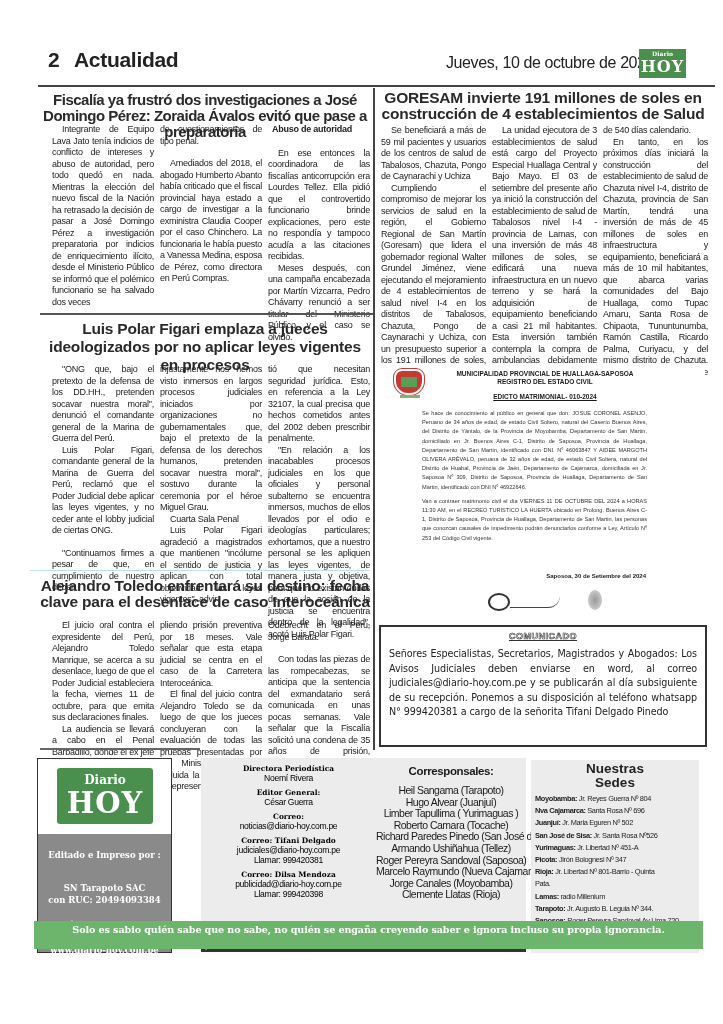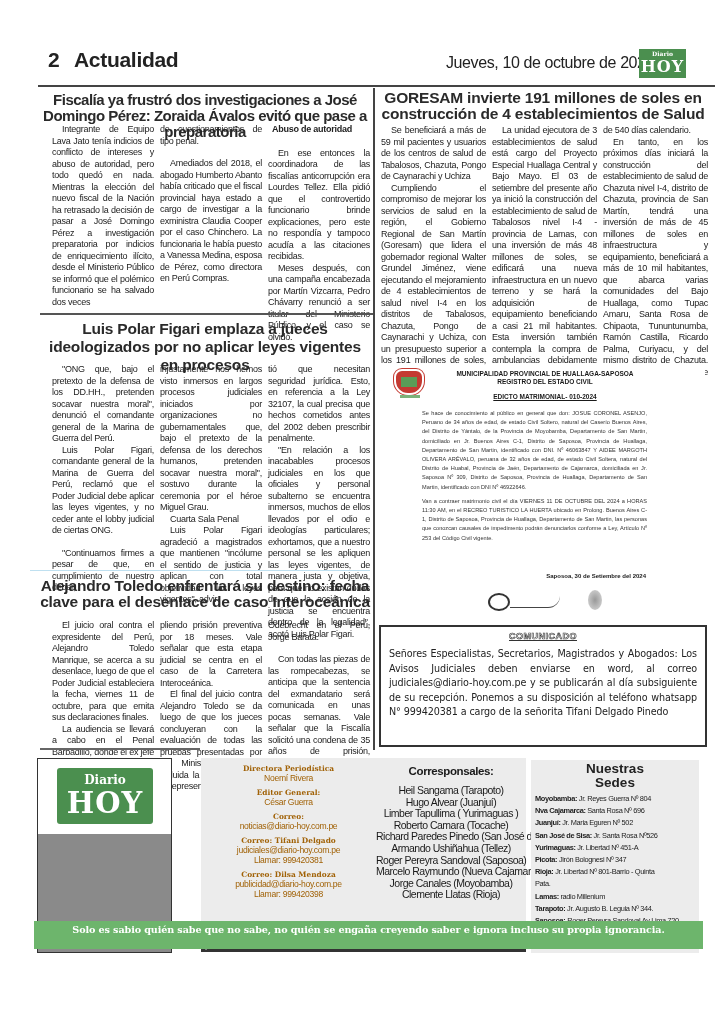--- a/index.html
+++ b/index.html
@@ -70,7 +70,7 @@
   .masthead .info .e3 { margin-top: 14px; }
   .masthead .info .e4 { margin-top: 15px; }
 
-  .staff { position: absolute; left: 201px; top: 758px; width: 175px; height: 170px; background: #ececec; text-align: center; color: #a16207; }
+  .staff { position: absolute; left: 201px; top: 758px; width: 175px; height: 170px; background: #ececec; text-align: center; color: #000000; }
   .staff .lbl { font-family: "DejaVu Serif", serif; font-weight: bold; font-size: 7.4px; line-height: 9px; }
   .staff .val { font-size: 8.6px; line-height: 10px; letter-spacing: -0.3px; }
   .staff .blk { margin-top: 5px; }

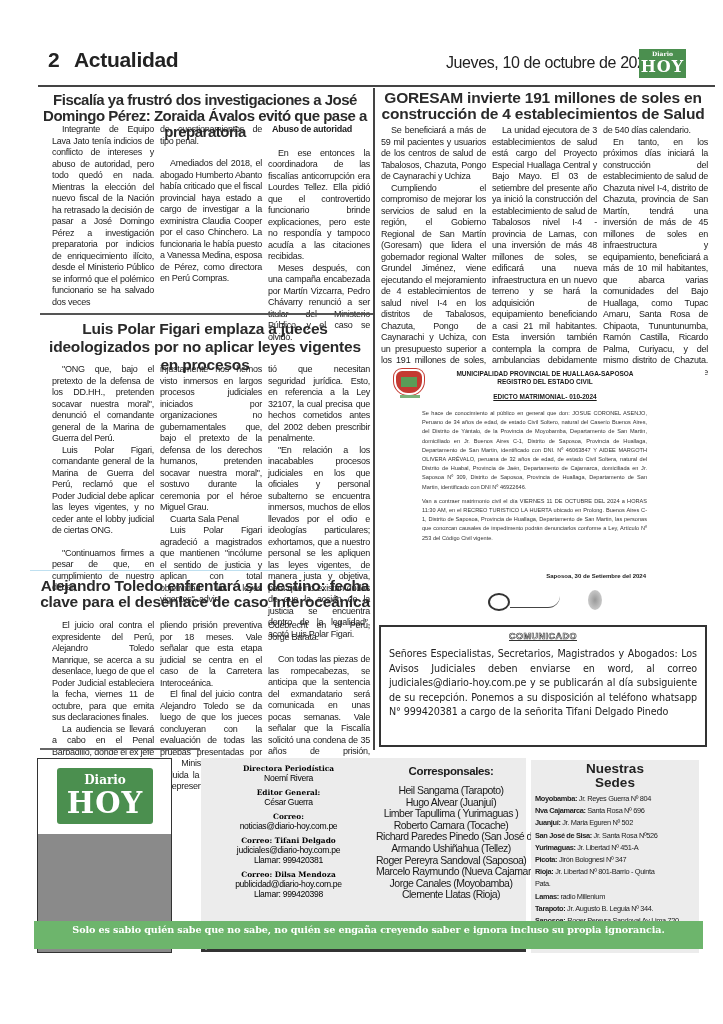--- a/index.html
+++ b/index.html
@@ -200,6 +200,15 @@
       <span class="b">HOY</span>
     </div>
   </div>
+  <div class="info">
+    <div class="e1">Editado e Impreso por :</div>
+    <div class="e2">
+      <div>SN Tarapoto SAC</div>
+      <div>con RUC: 20494093384</div>
+    </div>
+    <div class="e3">Teléfono: 950458812</div>
+    <div class="e4">www.diario-hoy.com.pe</div>
+  </div>
 </div>
 
 <div class="staff">

